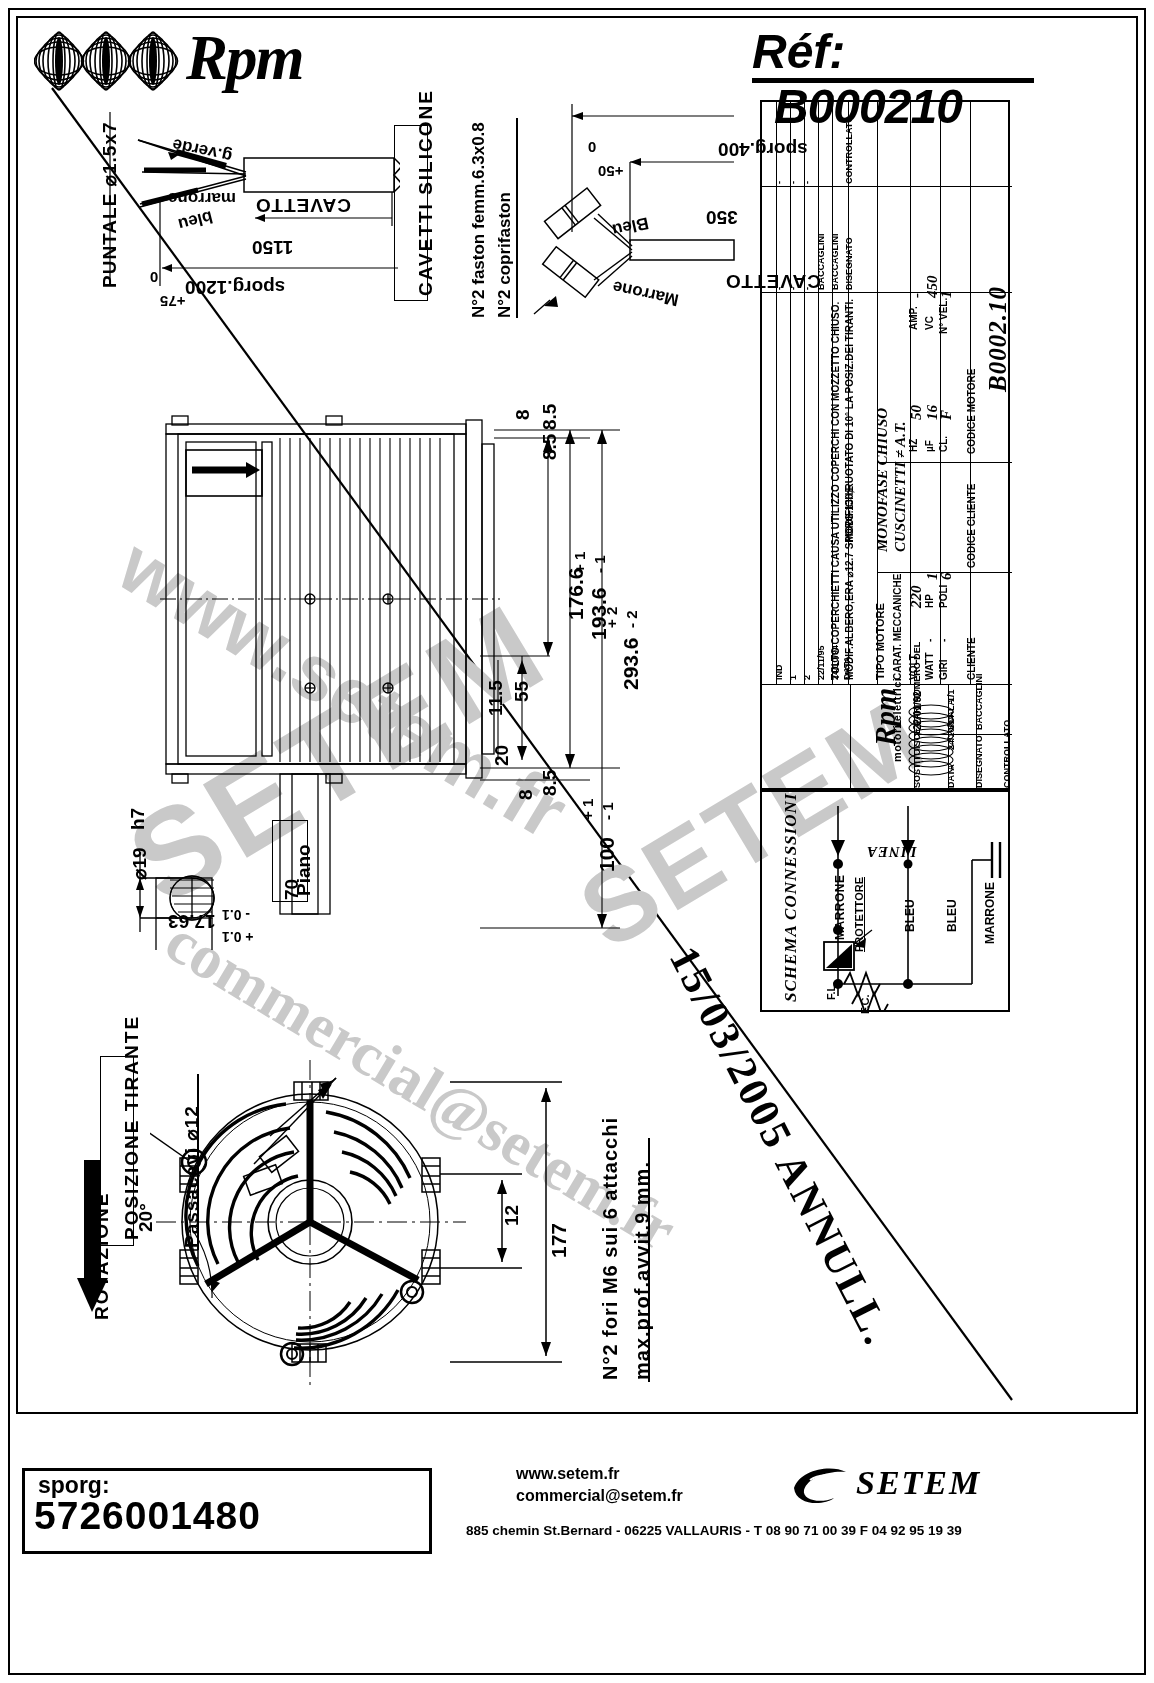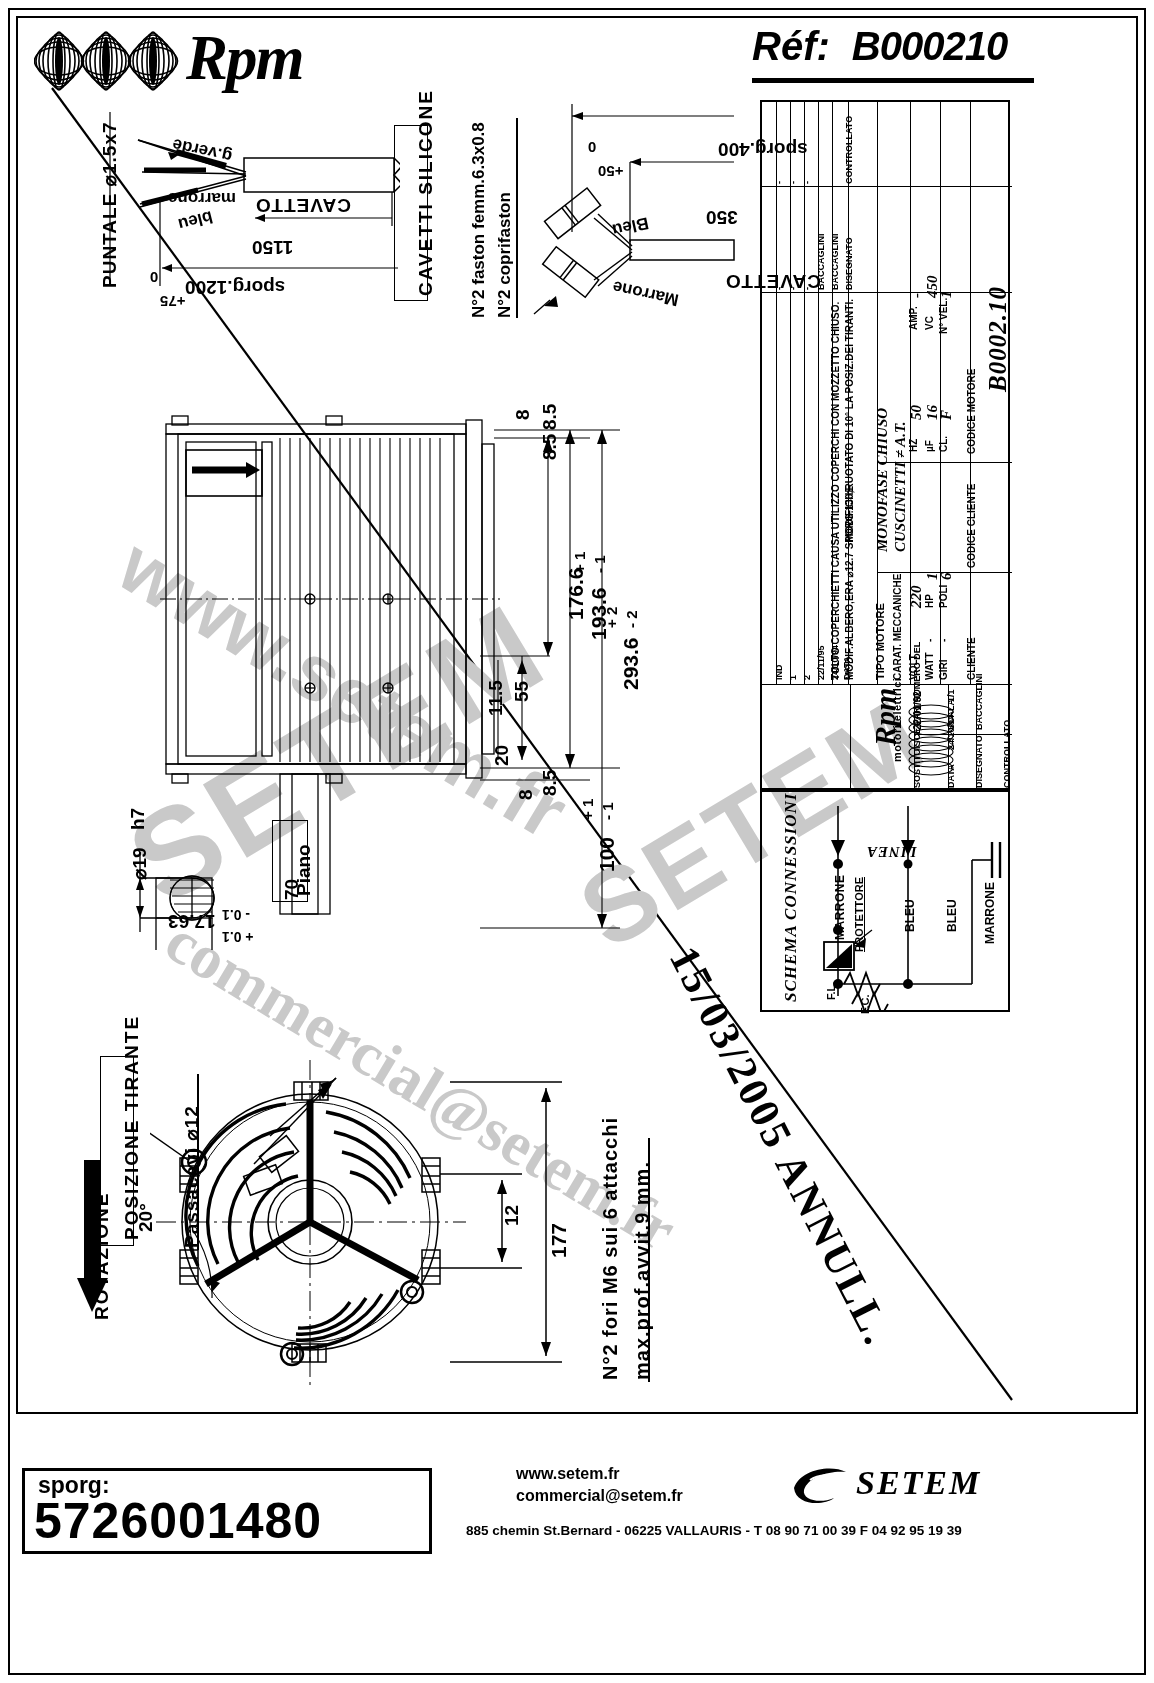--- a/index.html
+++ b/index.html
@@ -25,7 +25,7 @@
   #logo-word{position:absolute;left:152px;top:-4px;font-family:"Liberation Serif",serif;
              font-style:italic;font-weight:bold;font-size:63px;letter-spacing:-2px;}
   #ref-block{left:752px;top:24px;width:290px;}
-  #ref-label,#ref-value{display:inline-block;font-style:italic;font-weight:bold;font-size:40px;}
+  #ref-label,#ref-value{display:inline-block;font-style:italic;font-weight:bold;font-size:48px;}
   #ref-value{margin-left:22px;letter-spacing:-1px;}
   #ref-rule{left:752px;top:78px;width:282px;height:5px;}
 

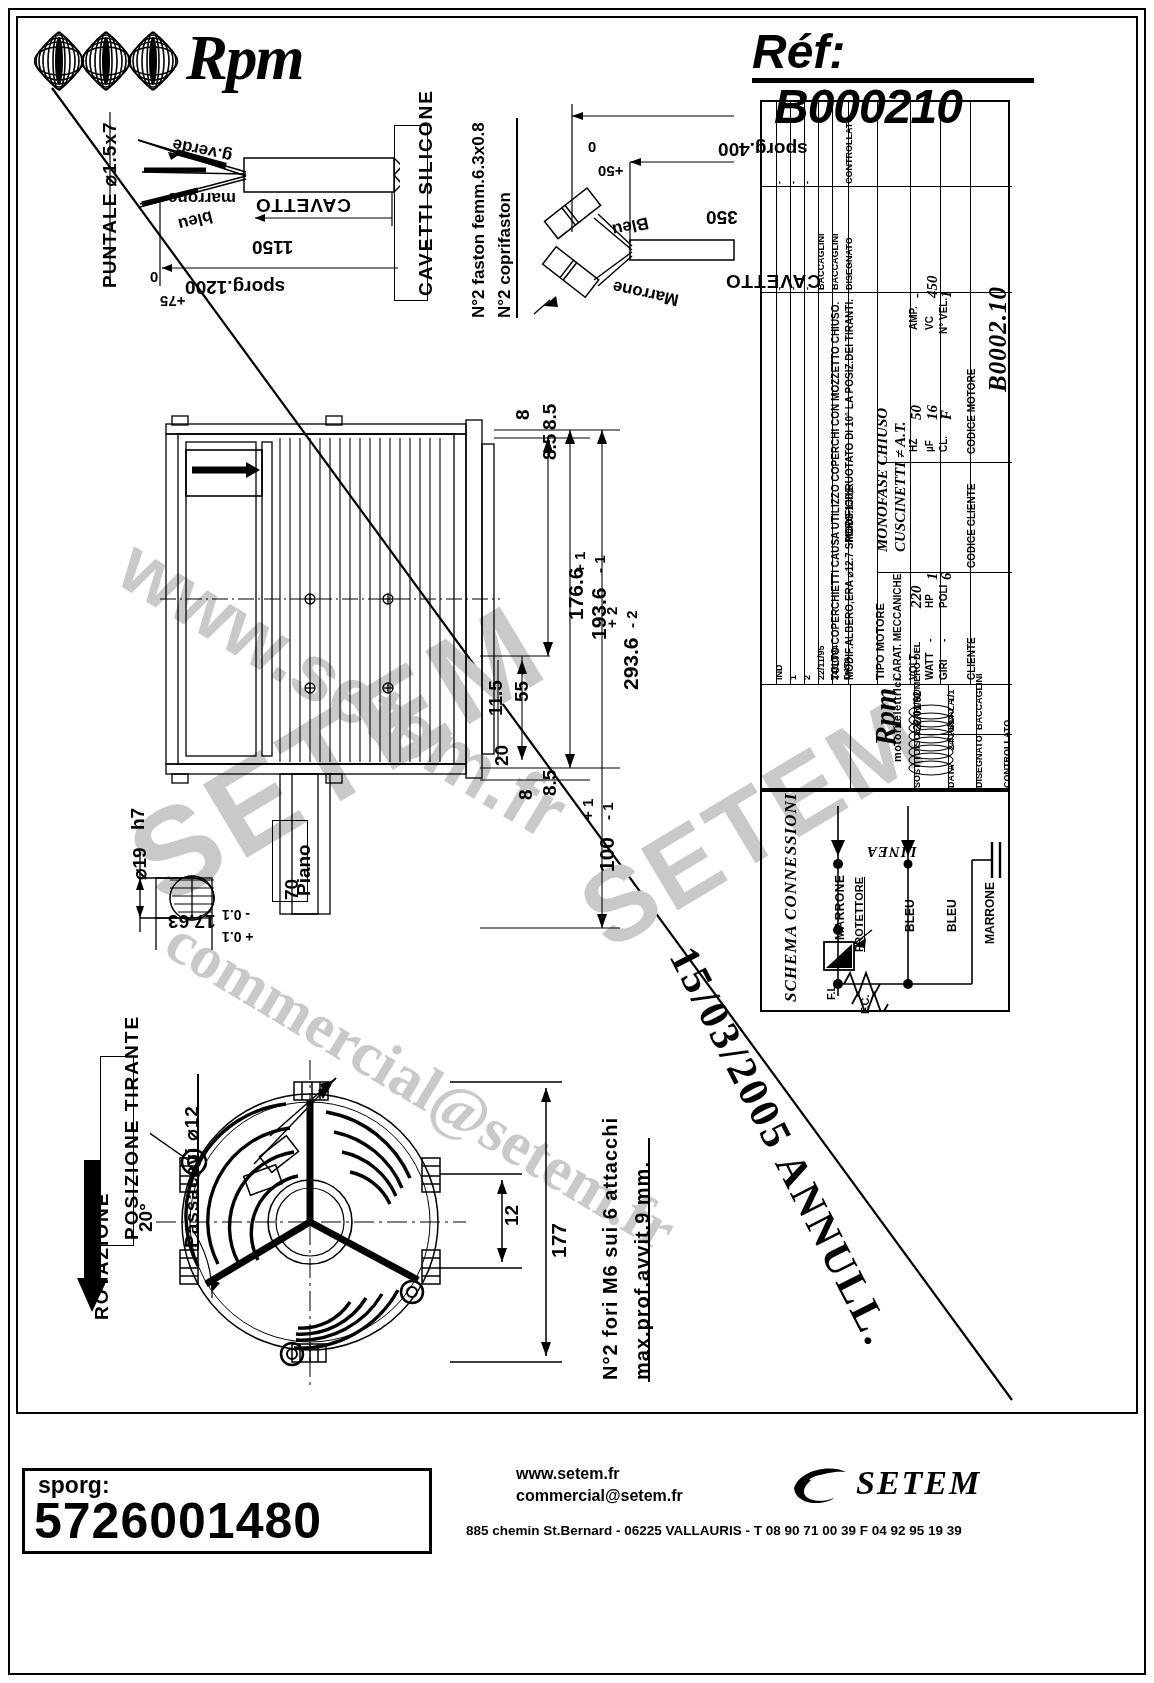--- a/index.html
+++ b/index.html
@@ -58,7 +58,7 @@
   
   #code-box{left:22px;top:1468px;width:410px;height:86px;border:3px solid #000;}
   #code-label{left:38px;top:1474px;font-size:23px;font-weight:bold;}
-  #code-value{left:34px;top:1496px;font-size:50px;font-weight:bold;letter-spacing:1px;}
+  #code-value{left:34px;top:1496px;font-size:39px;font-weight:bold;letter-spacing:1px;}
   #ft-web{left:516px;top:1466px;font-size:16px;font-weight:bold;}
   #ft-mail{left:516px;top:1488px;font-size:16px;font-weight:bold;}
   #ft-addr{left:466px;top:1524px;font-size:13.5px;font-weight:bold;}

